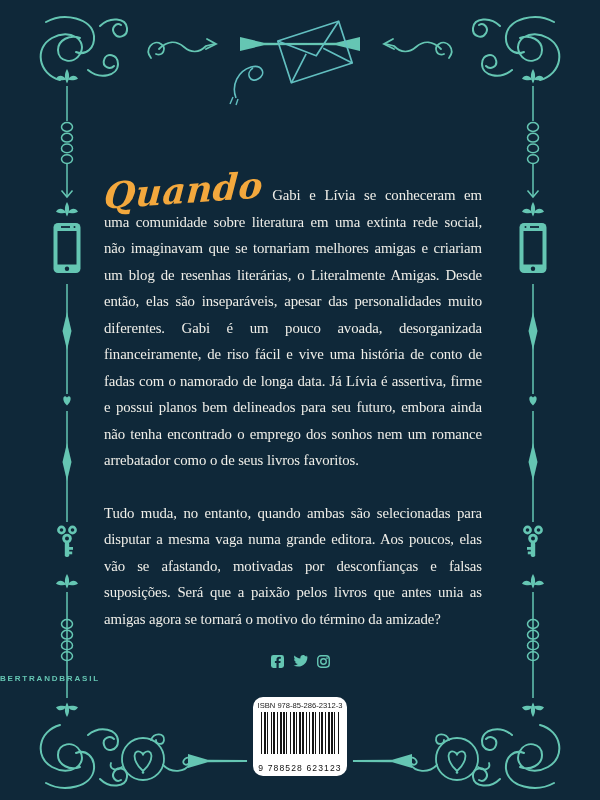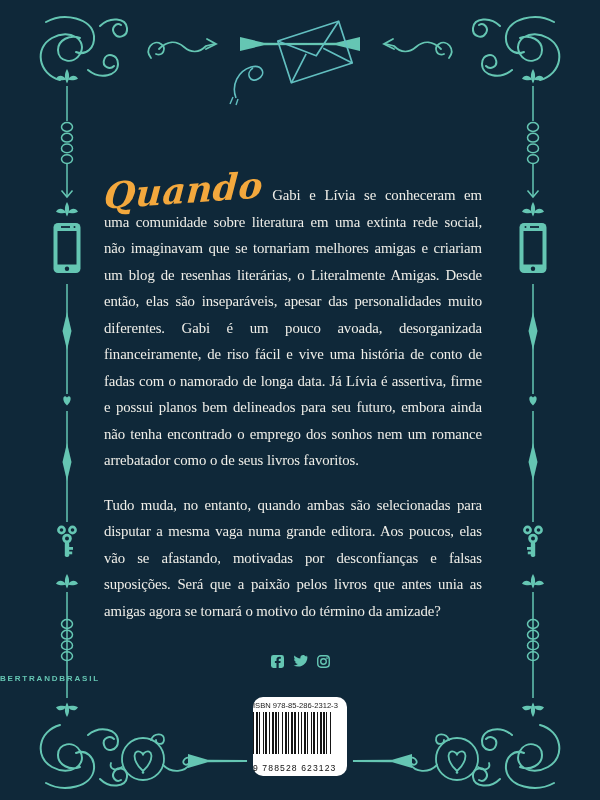--- a/index.html
+++ b/index.html
@@ -9,7 +9,7 @@
 
   .blurb{position:absolute;left:104px;top:182px;width:378px;color:#f0efe9;}
   .blurb p{margin:0;font-size:14.8px;line-height:26.5px;text-align:justify;letter-spacing:-0.1px;}
-  .blurb p + p{margin-top:18px;}
+  .blurb p + p{margin-top:26px;}
   .lead{display:inline-block;font-family:"DejaVu Serif",serif;font-style:italic;font-weight:700;
         font-size:36px;color:#f3a83d;line-height:0;vertical-align:-3px;margin-right:9px;
         transform:rotate(-4deg) skewX(-8deg);letter-spacing:0.5px;}

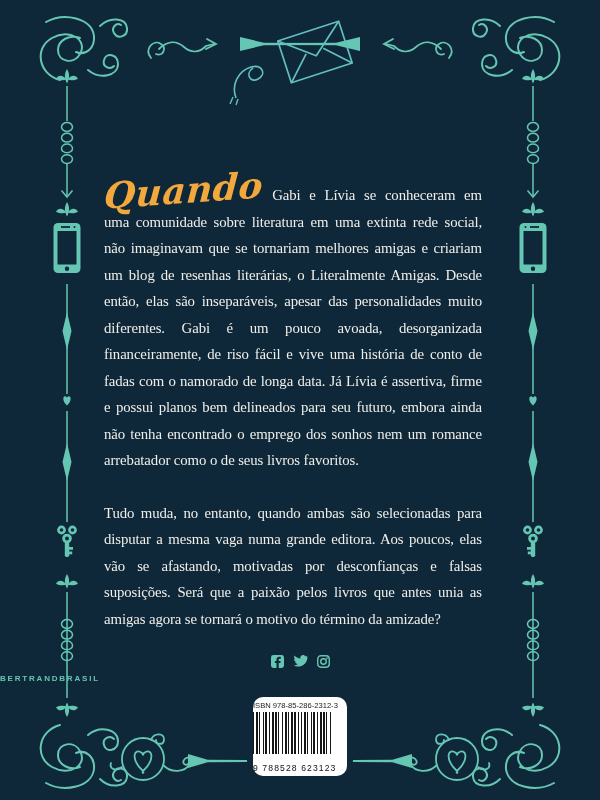--- a/index.html
+++ b/index.html
@@ -22,7 +22,7 @@
              letter-spacing:1.8px;}
 
   .barcode{position:absolute;top:697px;left:253px;width:94px;height:79px;background:#ffffff;
-           border-radius:10px;display:flex;flex-direction:column;
+           border-radius:10px;display:flex;flex-direction:column;align-items:center;
            padding:4px 0 3px;box-sizing:border-box;}
   .isbn{font-family:"Liberation Sans",sans-serif;font-size:7.6px;color:#1a1a1a;white-space:nowrap;}
   .bars{width:78px;height:46px;margin-top:2px;

